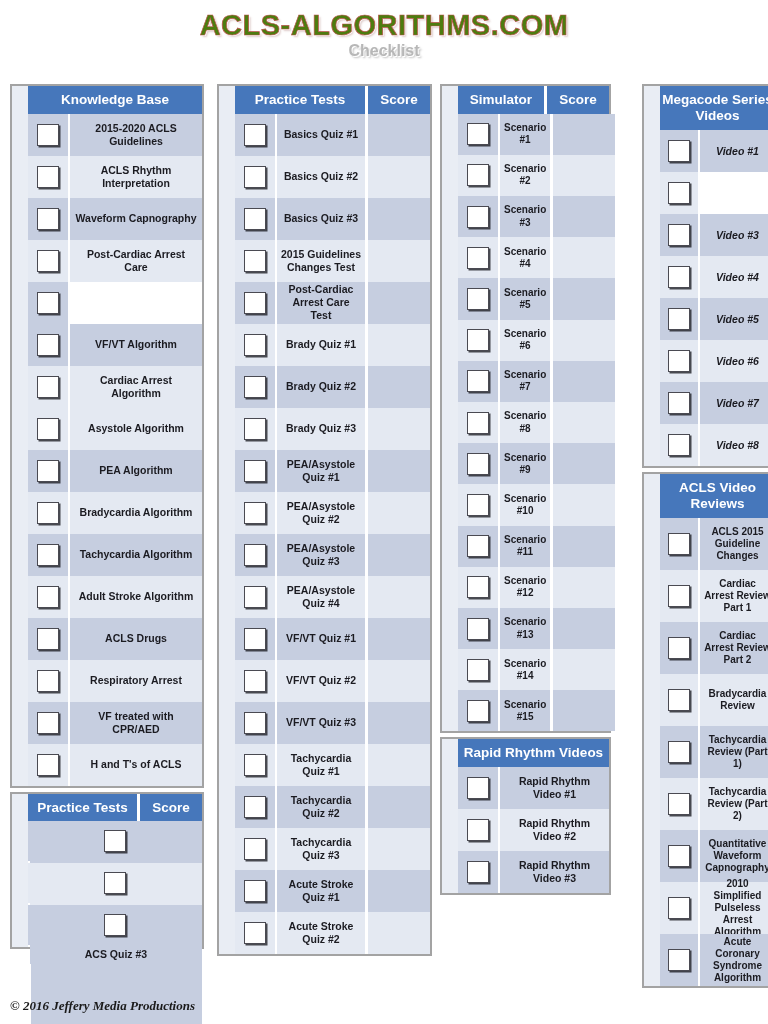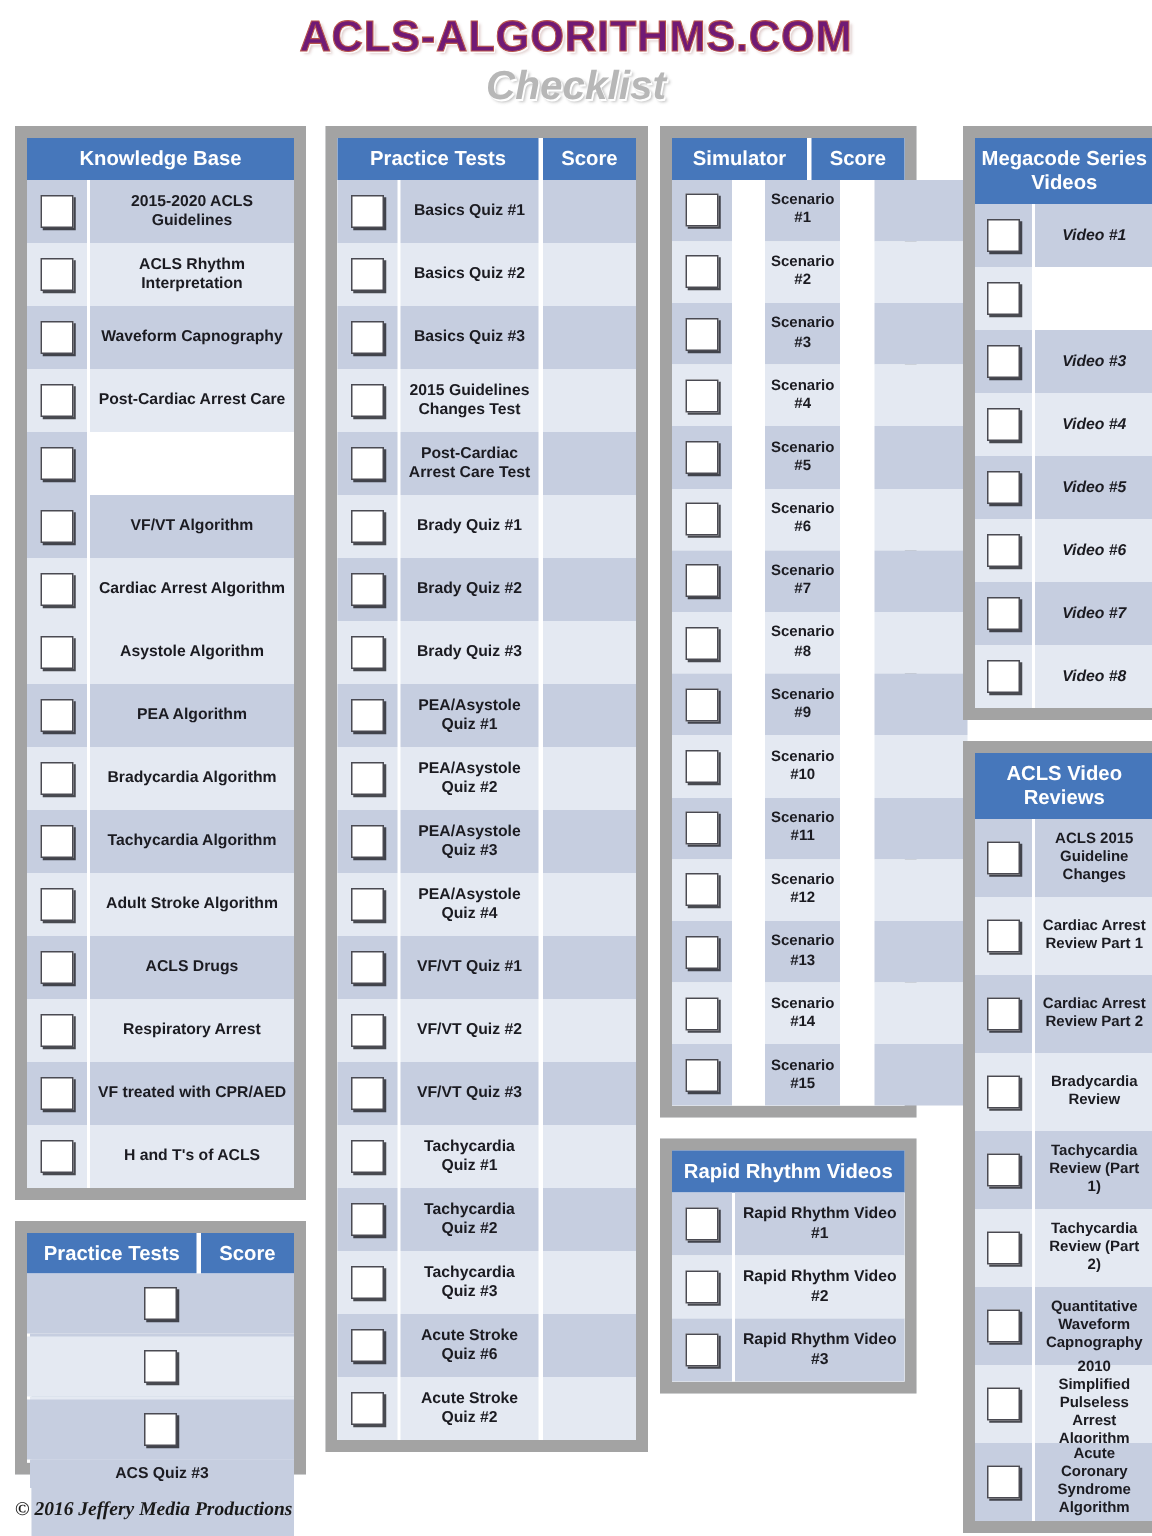--- a/index.html
+++ b/index.html
@@ -25,7 +25,7 @@
     font-size: 29px;
     font-weight: bold;
     letter-spacing: 0.5px;
-    color: #701a75;
+    color: #4d7c0f;
     -webkit-text-stroke: 0.7px #b8534a;
     text-shadow: 1px 1px 0 rgba(255,255,255,0.85), 2px 2px 2px rgba(150,90,85,0.30);
     line-height: 1.05;

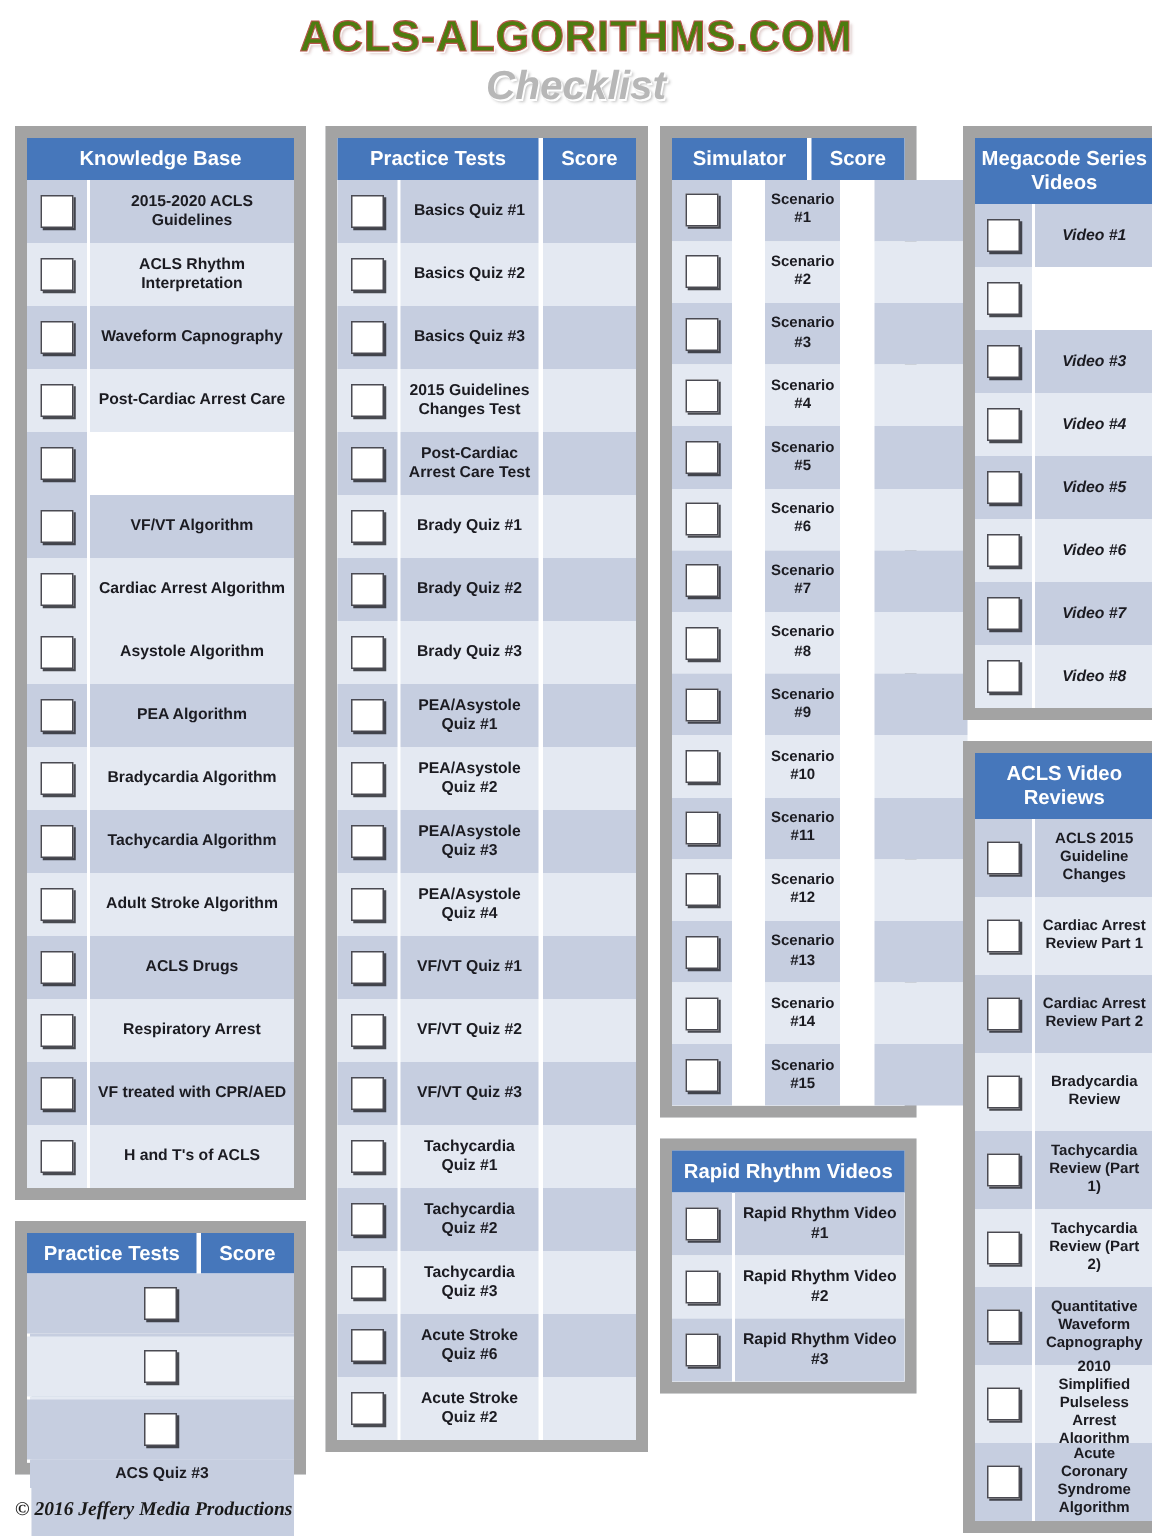--- a/index.html
+++ b/index.html
@@ -31,13 +31,12 @@
     line-height: 1.05;
   }
   #site-subtitle {
-    font-size: 27px;
+    font-size: 16px;
     font-weight: bold;
     color: #b7b7b7;
     text-shadow: 1px 1px 0 #ffffff, 2px 2px 2px rgba(120,120,120,0.45);
     margin-top: 3px;
     line-height: 1.05;
-    font-style: italic;
   }
 
   

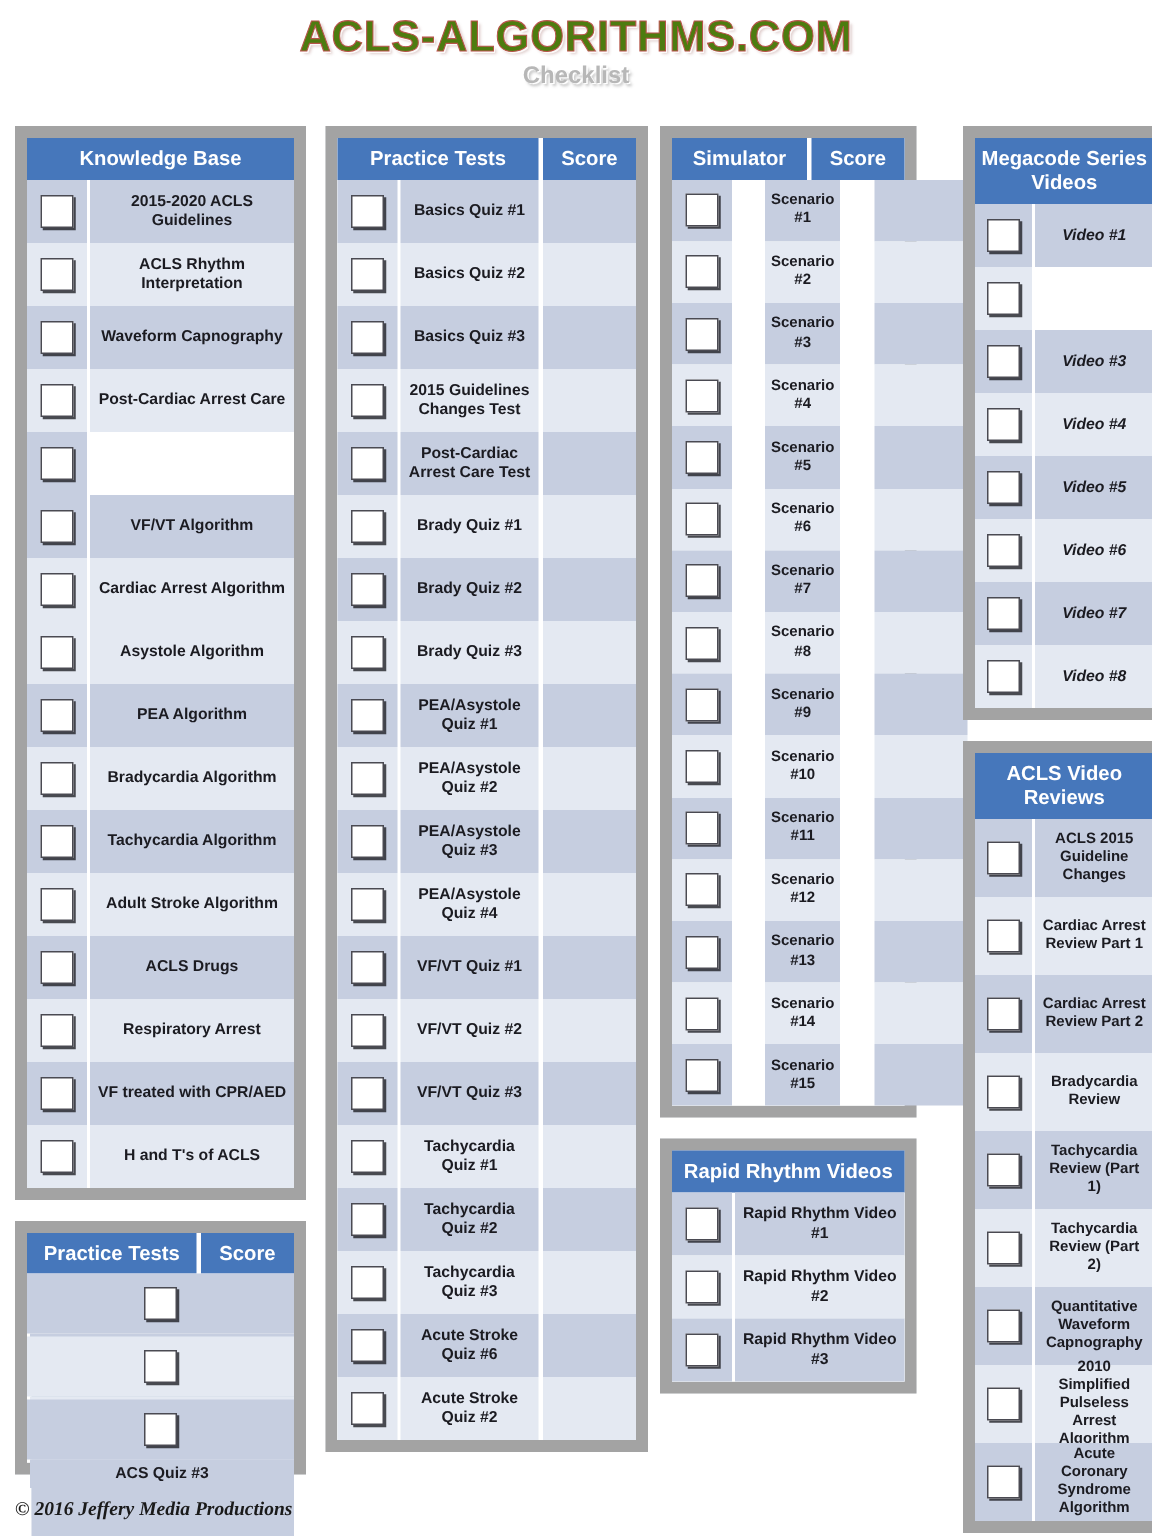--- a/index.html
+++ b/index.html
@@ -57,10 +57,11 @@
 
   
   .tbl {
-    border: 8px solid #a3a3a3;
+    border: 2px solid #a3a3a3;
     background: #e9edf4;
     box-sizing: border-box;
-    margin-bottom: 14px;
+    margin-bottom: 4px;
+    padding-left: 16px;
   }
   .thead {
     display: flex;

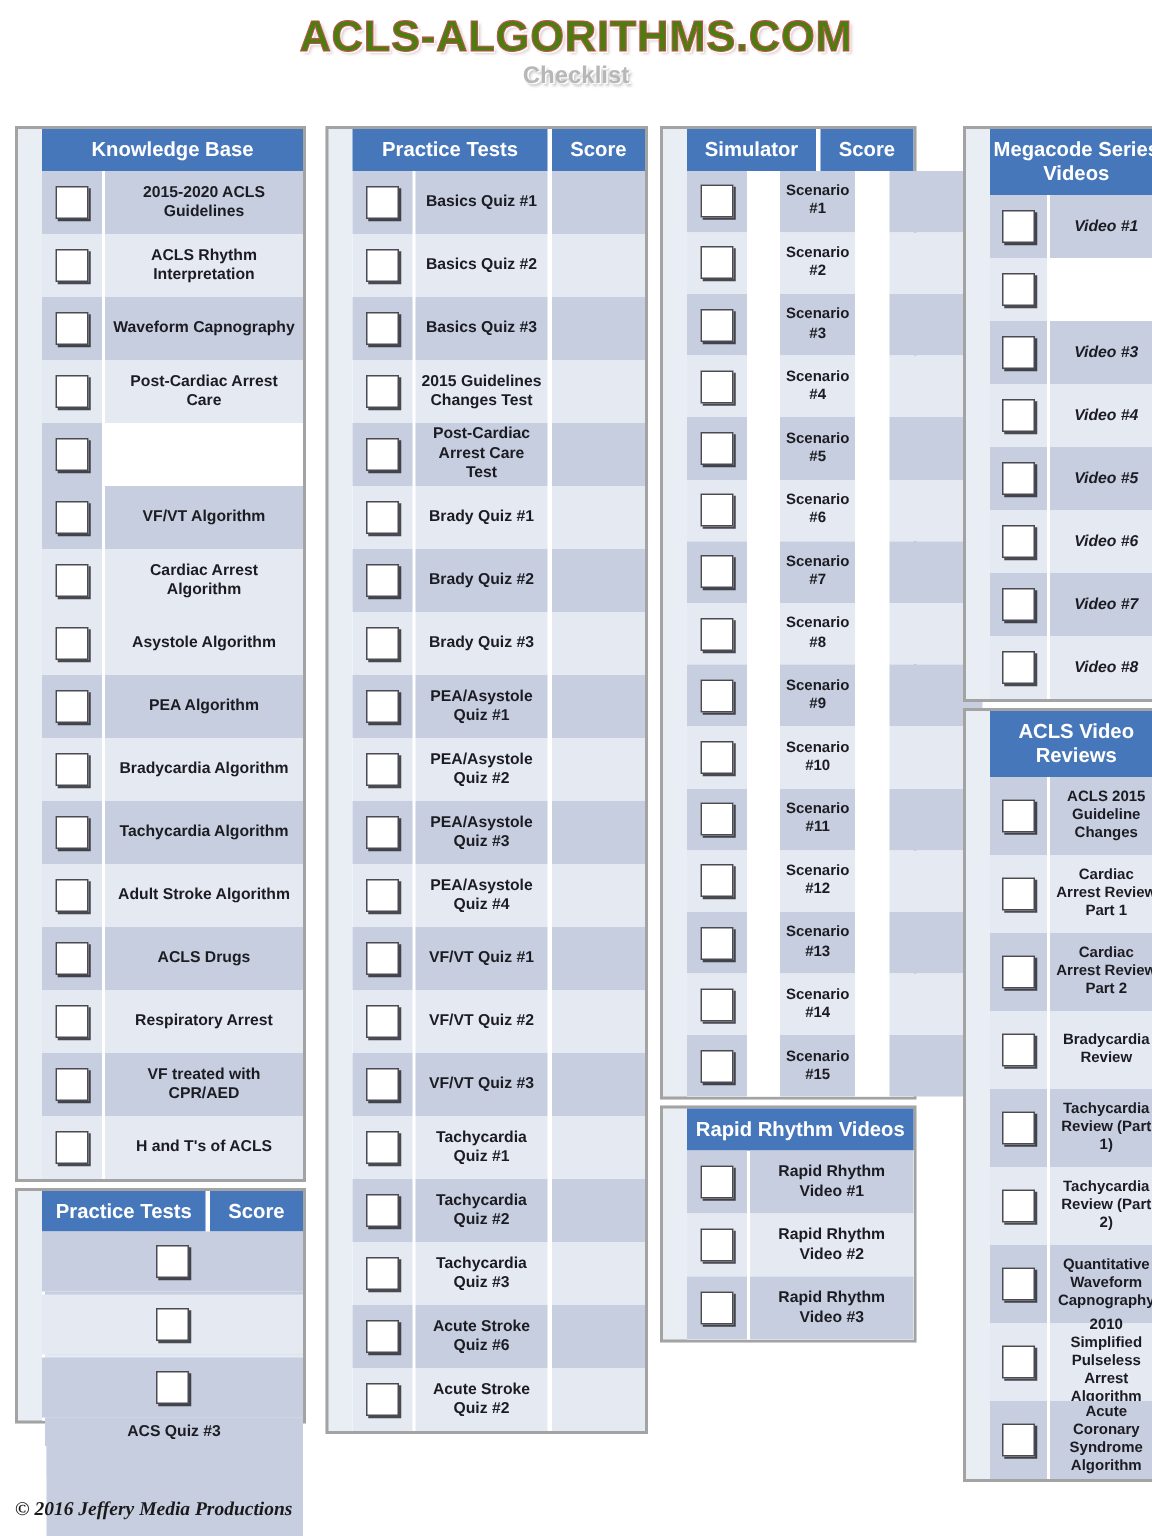--- a/index.html
+++ b/index.html
@@ -142,7 +142,7 @@
   #tbl-kb   .row { height: 42px; }
   #tbl-acs  .row { height: 42px; flex-direction: column; }
   #tbl-pt   .row { height: 42px; }
-  #tbl-sim  .row { height: 41.2px; gap: 20px; }
+  #tbl-sim  .row { height: 41.2px; }
   #tbl-rrv  .row { height: 42px; }
   #tbl-mcv  .row { height: 42px; font-style: italic; }
   #tbl-avr  .row { height: 52px; }

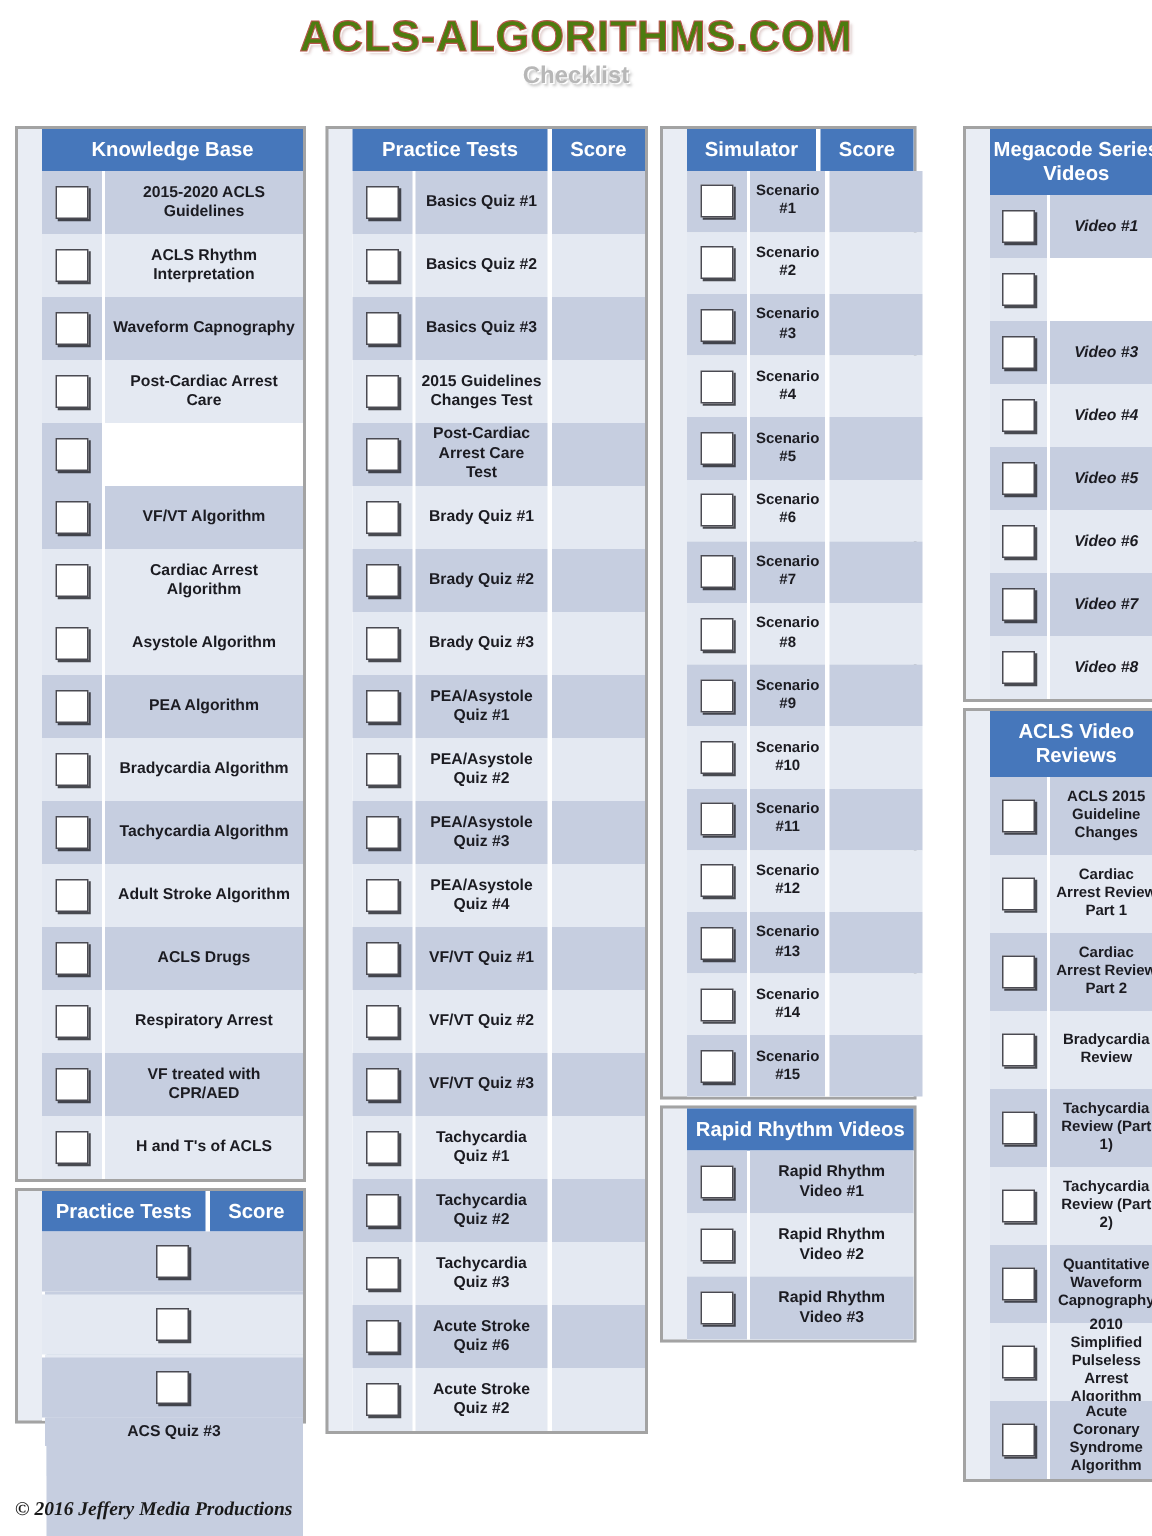--- a/index.html
+++ b/index.html
@@ -445,7 +445,7 @@
             <div class="cb-cell">
               <div class="checkbox"></div>
             </div>
-            <div class="label-cell">Acute Stroke Quiz #6</div>
+            <div class="label-cell">Acute Stroke Quiz #1</div>
             <div class="score-cell"></div>
           </div>
           <div class="row even">

